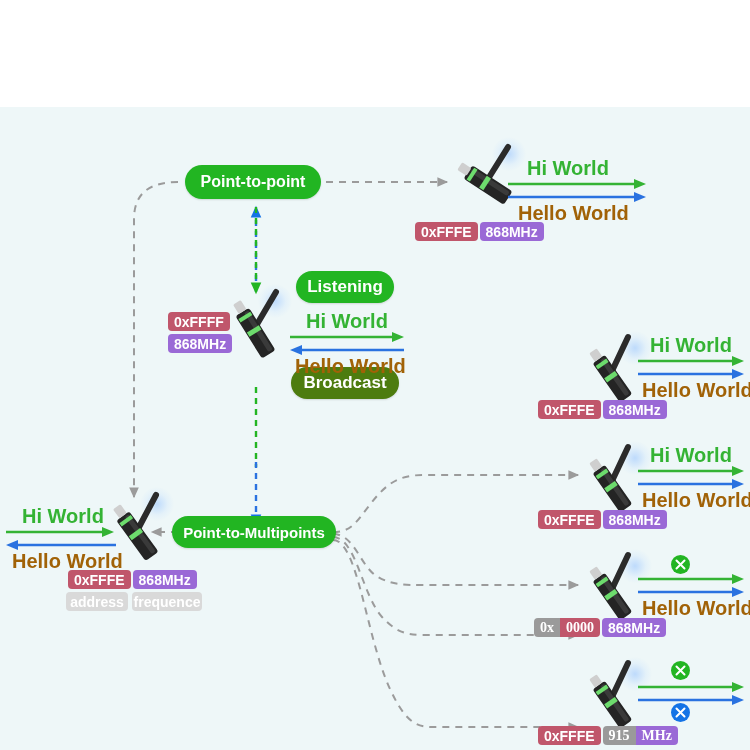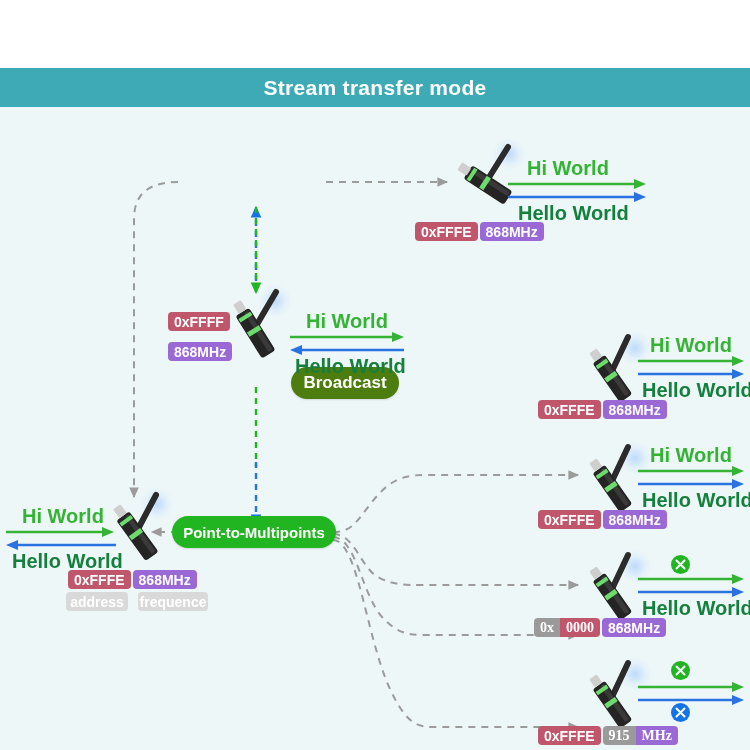--- a/index.html
+++ b/index.html
@@ -94,9 +94,6 @@
 
 <div class="page">
 
-  <div class="band">
-    <div class="band-text">Stream transfer mode</div>
-  </div>
 
   <div class="canvas">
 

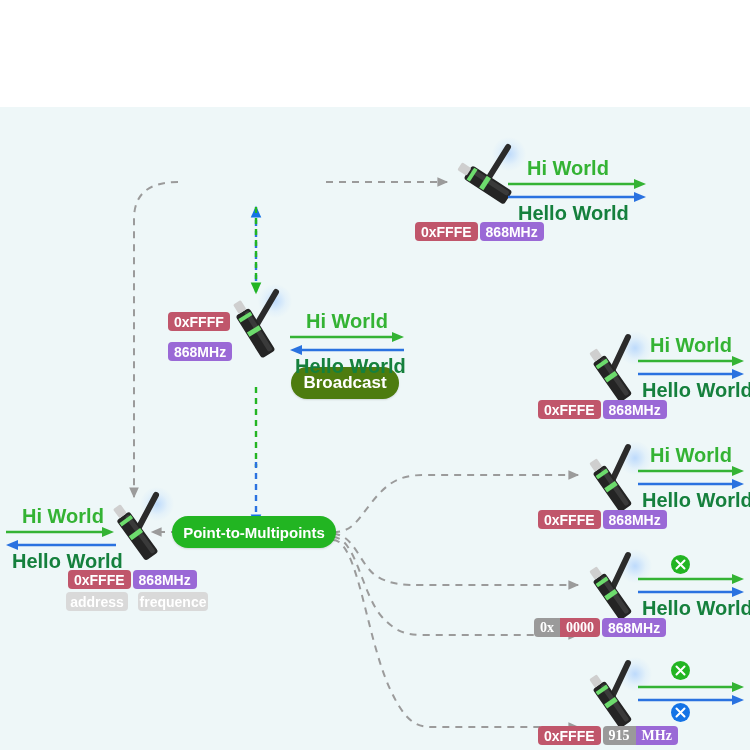--- a/index.html
+++ b/index.html
@@ -131,6 +131,9 @@
       <path d="M178,425 L152,425" fill="none" stroke="#9b9b9b" stroke-width="2" stroke-dasharray="7,6" marker-end="url(#arrGrayL)"></path>
     </svg>
 
+    <div class="pill pill-green" style="left:185px; top:58px; width:136px; height:34px; font-size:16px;">
+      <span>Point-to-point</span>
+    </div>
 
 
     <div class="pill pill-blue" style="left:291px; top:260px; width:108px; height:32px; font-size:17px;">

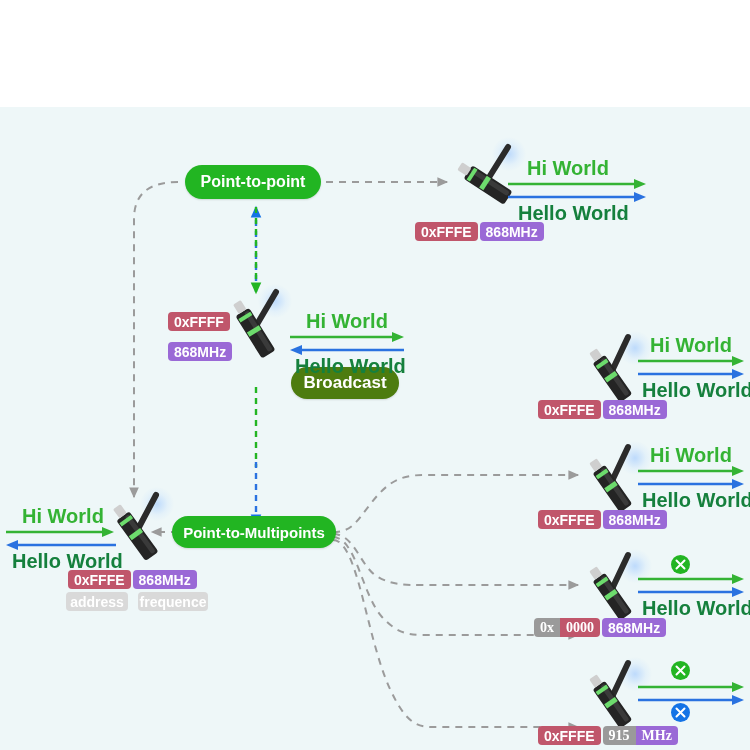--- a/index.html
+++ b/index.html
@@ -69,7 +69,7 @@
     position: absolute; font-size: 20px; font-weight: 700; white-space: nowrap;
   }
   .lbl-green { color: #34b334; }
-  .lbl-blue  { color: #15803d; }
+  .lbl-blue  { color: #a16207; }
 
   
   .xmark {

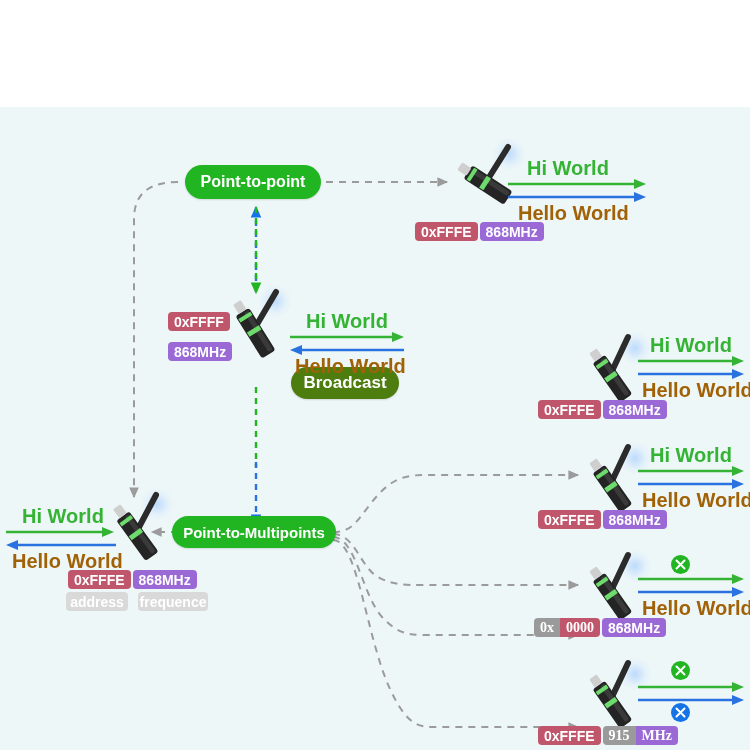--- a/index.html
+++ b/index.html
@@ -135,6 +135,9 @@
       <span>Point-to-point</span>
     </div>
 
+    <div class="pill pill-green" style="left:296px; top:164px; width:98px; height:32px; font-size:17px;">
+      <span>Listening</span>
+    </div>
 
     <div class="pill pill-blue" style="left:291px; top:260px; width:108px; height:32px; font-size:17px;">
       <span>Broadcast</span>

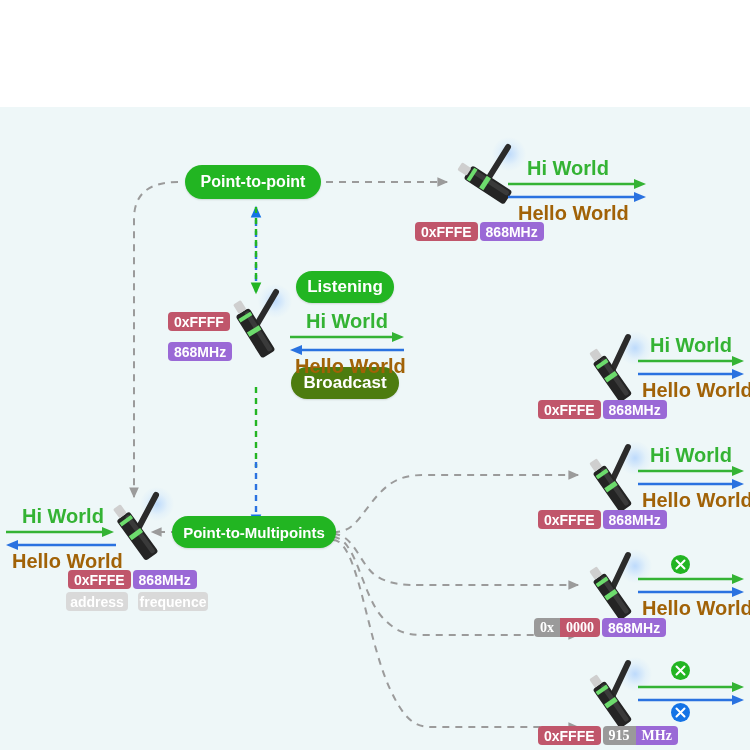--- a/index.html
+++ b/index.html
@@ -62,7 +62,7 @@
   .tagsplit { display: inline-flex; border-radius: 4px; overflow: hidden; font-family: Liberation Serif, serif; }
   .tagsplit .tag { border-radius: 0; }
 
-  .tagcol { position: absolute; display: flex; flex-direction: column; gap: 11px; align-items: flex-start; }
+  .tagcol { position: absolute; display: flex; flex-direction: column; gap: 3px; align-items: flex-start; }
 
   
   .flowlabel {

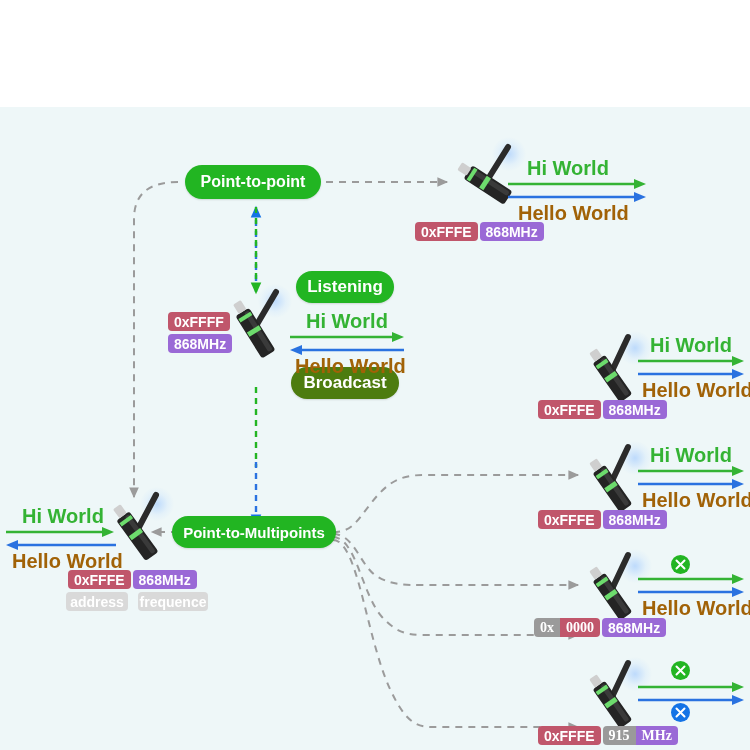--- a/index.html
+++ b/index.html
@@ -230,7 +230,7 @@
       <span class="tag tag-red">0xFFFE</span>
       <span class="tag tag-purple">868MHz</span>
     </div>
-    <div class="tagrow" style="left:66px; top:485px; gap:10px;">
+    <div class="tagrow" style="left:66px; top:485px; gap:4px;">
       <span class="tag tag-faint" style="width:62px;">address</span>
       <span class="tag tag-faint" style="width:70px;">frequence</span>
     </div>

